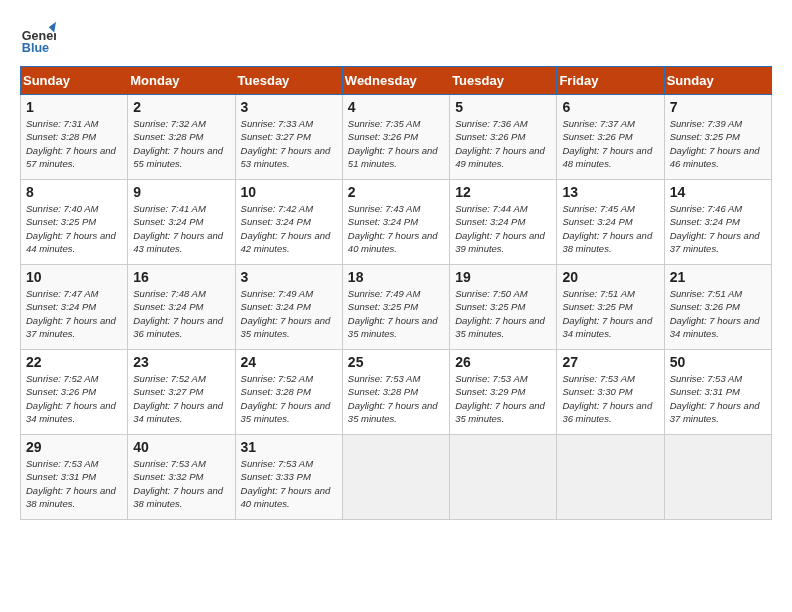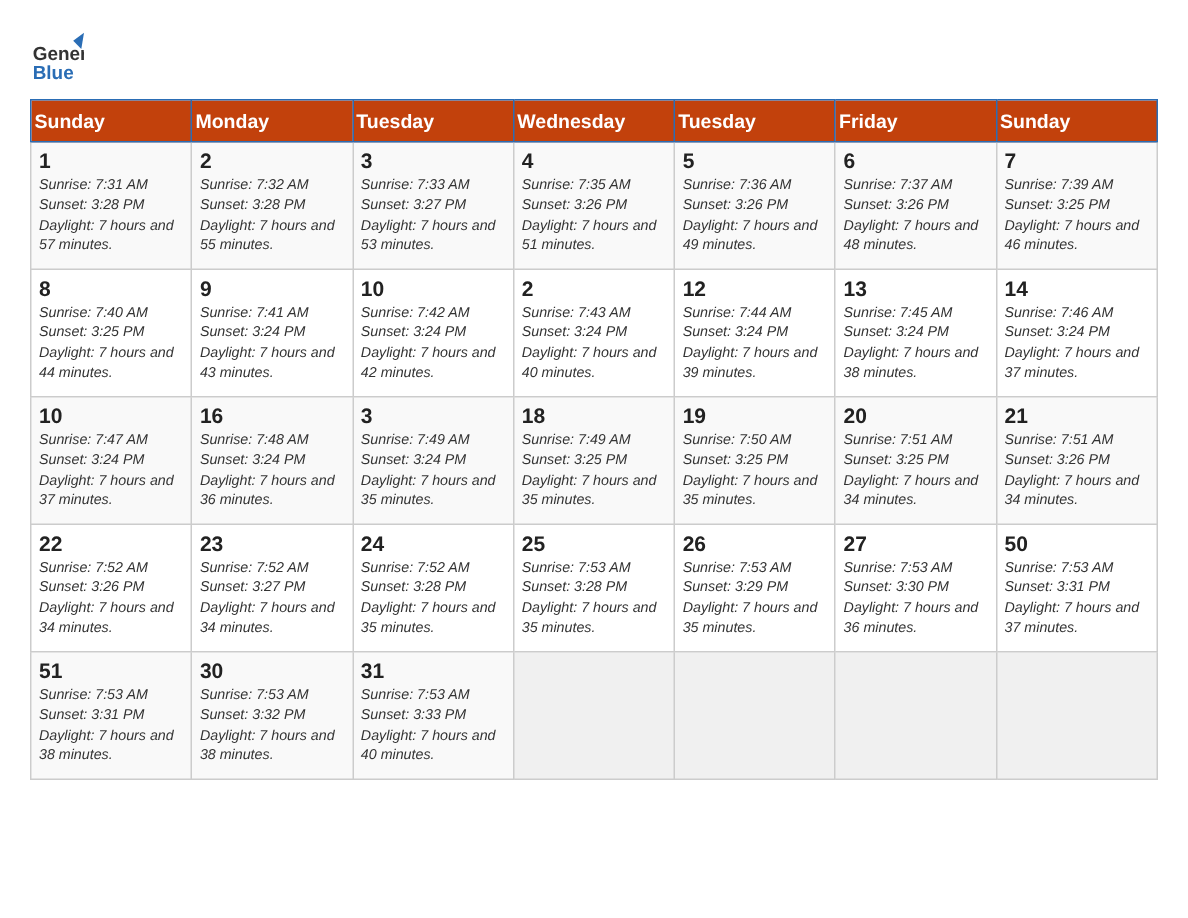--- a/index.html
+++ b/index.html
@@ -232,7 +232,7 @@
       </tr>
       <tr>
         <td>
-          <span class="day-num">51</span>
+          <span class="day-num">29</span>
 <div class="cell-info">Sunrise: 7:53 AM<br>Sunset: 3:31 PM<br>Daylight: 7 hours and 38 minutes.</div>
         </td>
         <td>

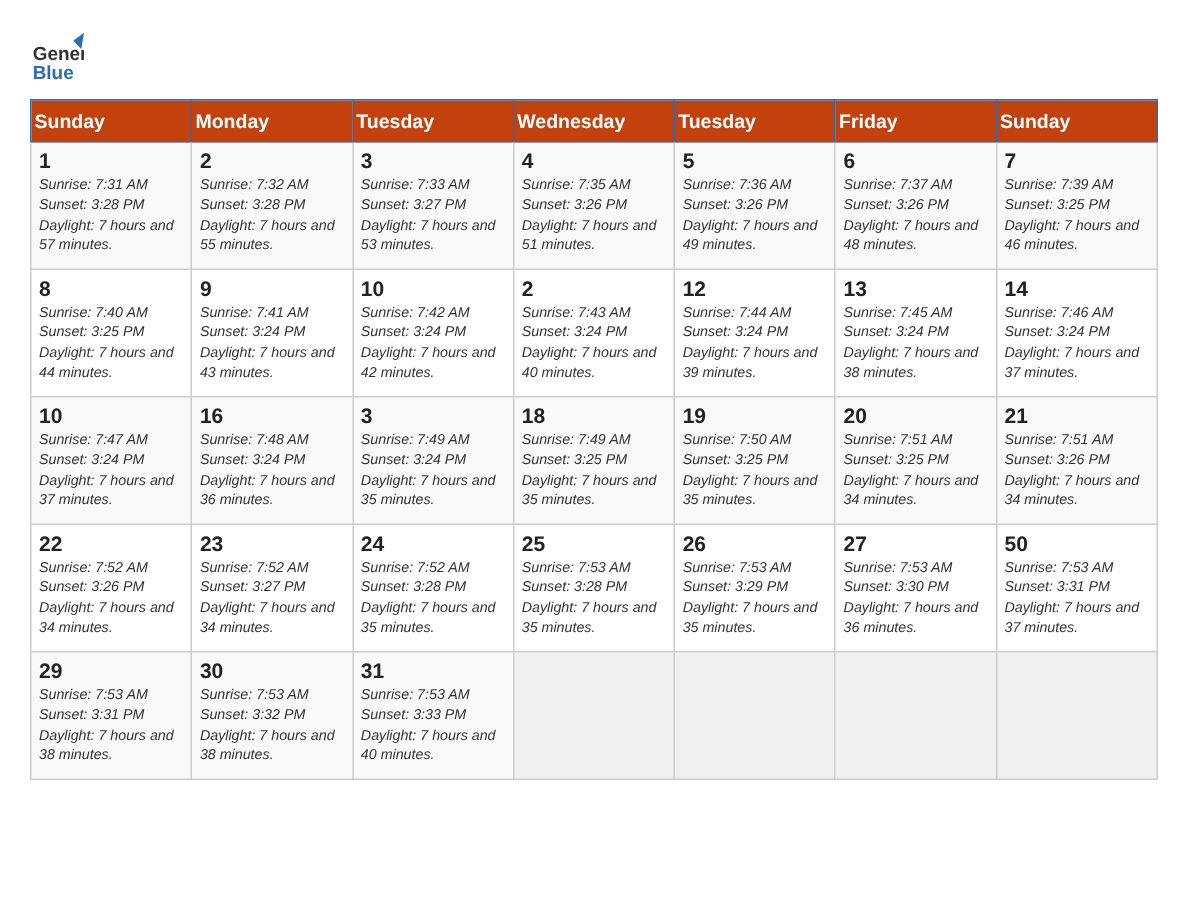--- a/index.html
+++ b/index.html
@@ -236,7 +236,7 @@
 <div class="cell-info">Sunrise: 7:53 AM<br>Sunset: 3:31 PM<br>Daylight: 7 hours and 38 minutes.</div>
         </td>
         <td>
-          <span class="day-num">30</span>
+          <span class="day-num">40</span>
 <div class="cell-info">Sunrise: 7:53 AM<br>Sunset: 3:32 PM<br>Daylight: 7 hours and 38 minutes.</div>
         </td>
         <td>

